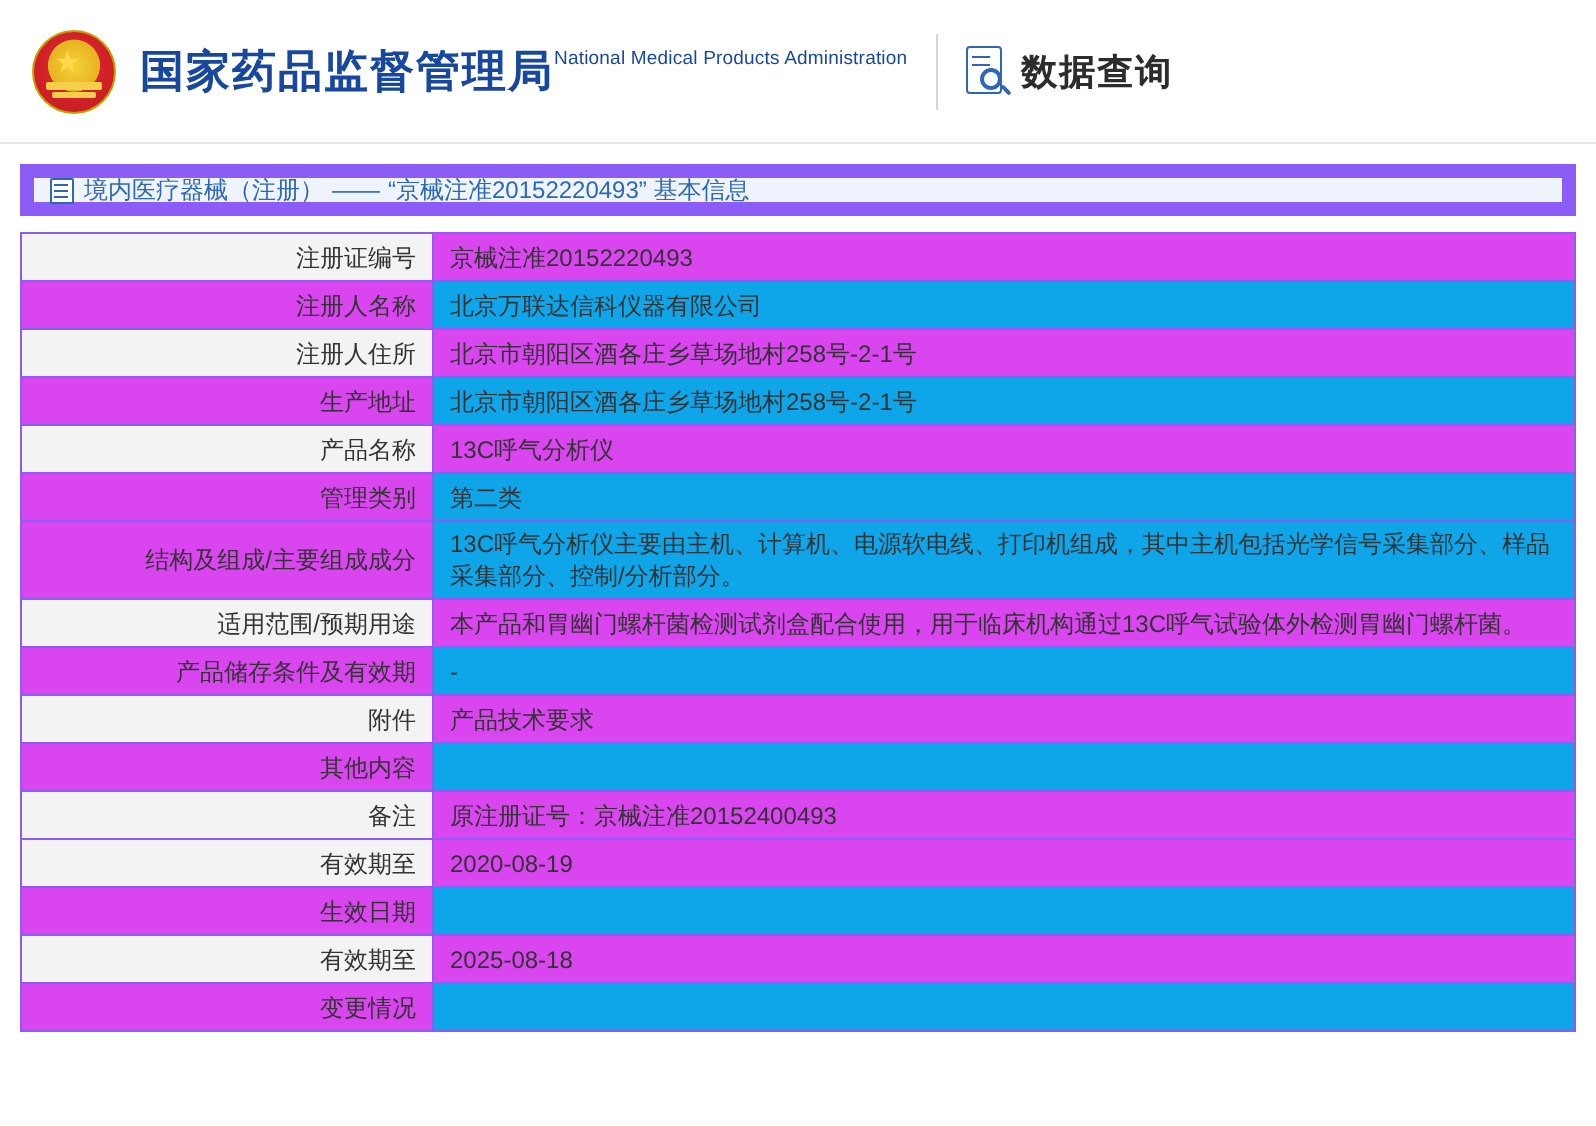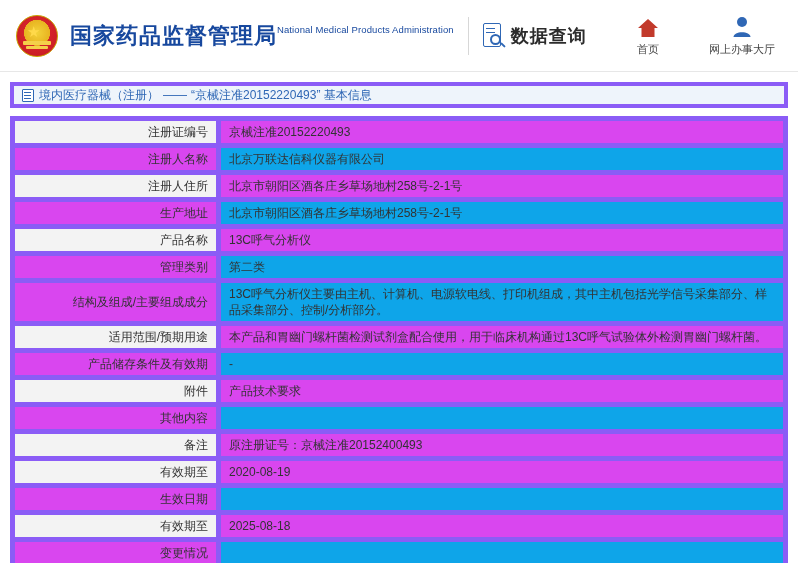--- a/index.html
+++ b/index.html
@@ -169,25 +169,6 @@
 
     <div class="header-spacer"></div>
 
-    <div class="nav-actions">
-      <div class="nav-item">
-        <div class="nav-icon">
-          <svg class="home-svg" viewBox="0 0 22 20" aria-hidden="true">
-            <path d="M11 1 L21 10 L17.5 10 L17.5 19 L4.5 19 L4.5 10 L1 10 Z" fill="#c23a2b"></path>
-          </svg>
-        </div>
-        <div class="nav-label">首页</div>
-      </div>
-      <div class="nav-item">
-        <div class="nav-icon">
-          <svg class="person-svg" viewBox="0 0 20 22" aria-hidden="true">
-            <circle cx="10" cy="6" r="5" fill="#2f67b5"></circle>
-            <path d="M1.5 21 C1.5 14.5 18.5 14.5 18.5 21 Z" fill="#2f67b5"></path>
-          </svg>
-        </div>
-        <div class="nav-label">网上办事大厅</div>
-      </div>
-    </div>
   </div>
 
   <div class="crumb-bar">

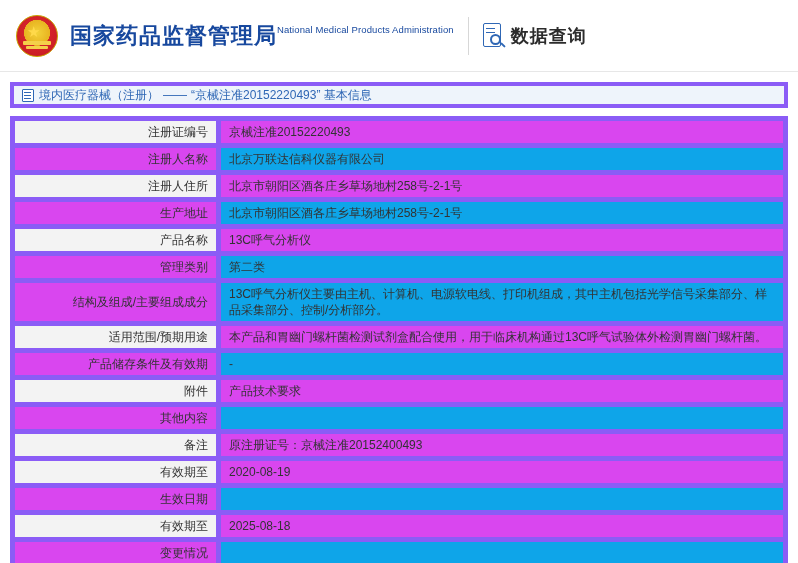--- a/index.html
+++ b/index.html
@@ -97,7 +97,7 @@
     margin: 10px 10px 0 10px;
     height: 26px;
     background: #eef4fb;
-    border: 4px solid #8b5cf6;
+    border: 7px solid #8b5cf6;
     display: flex;
     align-items: center;
     padding: 0 8px;

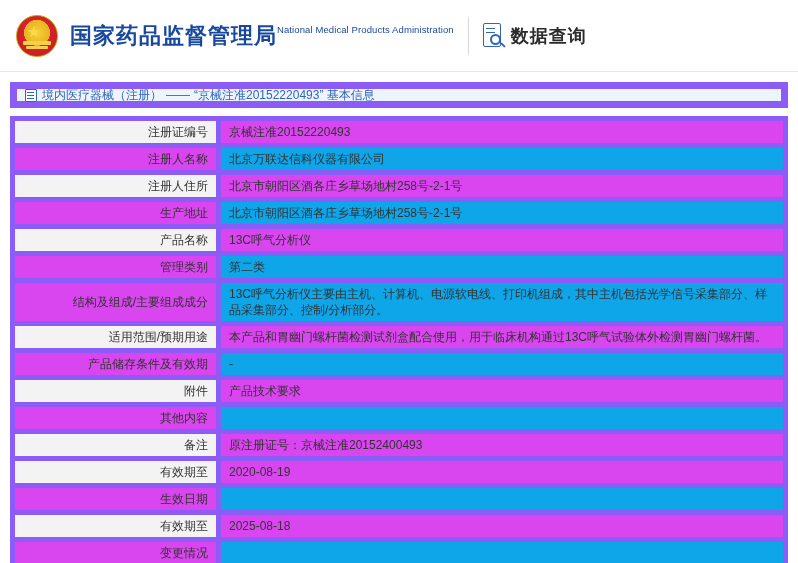--- a/index.html
+++ b/index.html
@@ -120,7 +120,7 @@
   table.info { width: 100%; border-collapse: collapse; table-layout: fixed; }
   table.info tr { height: 24px; }
   table.info td {
-    border: 5px solid #8b5cf6;
+    border: 1px solid #8b5cf6;
     font-size: 12px;
     padding: 3px 8px;
     vertical-align: middle;

